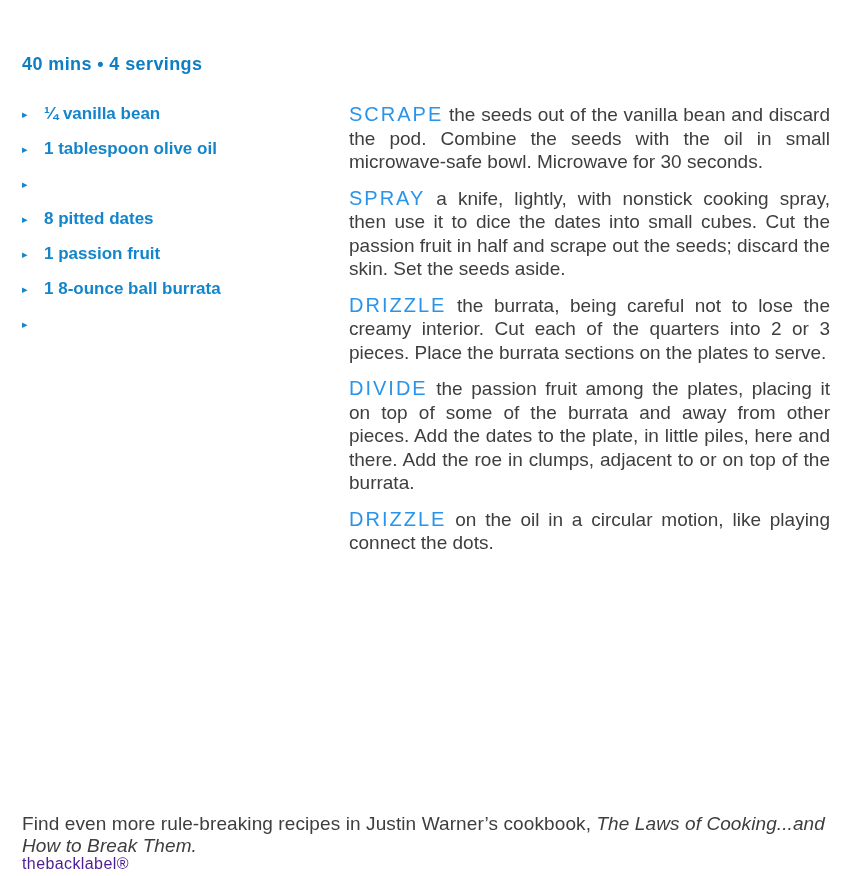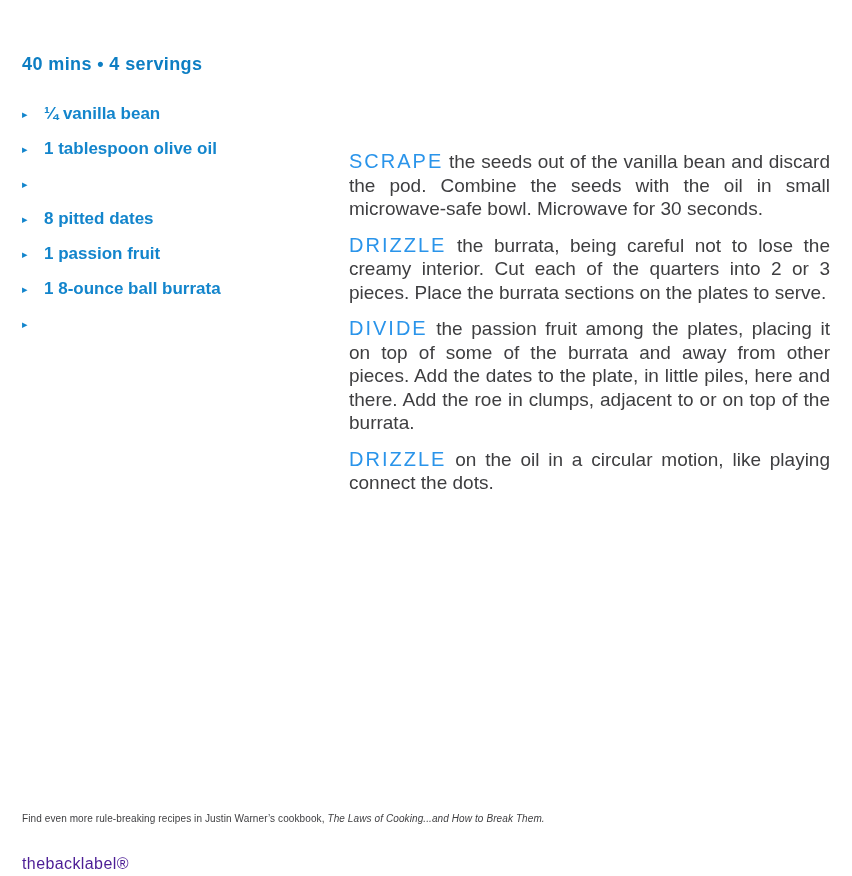--- a/index.html
+++ b/index.html
@@ -57,7 +57,6 @@
   .instructions {
     flex: 1;
     width: 481px;
-    margin-top: 47px;
   }
   .step {
     font-size: 19px;

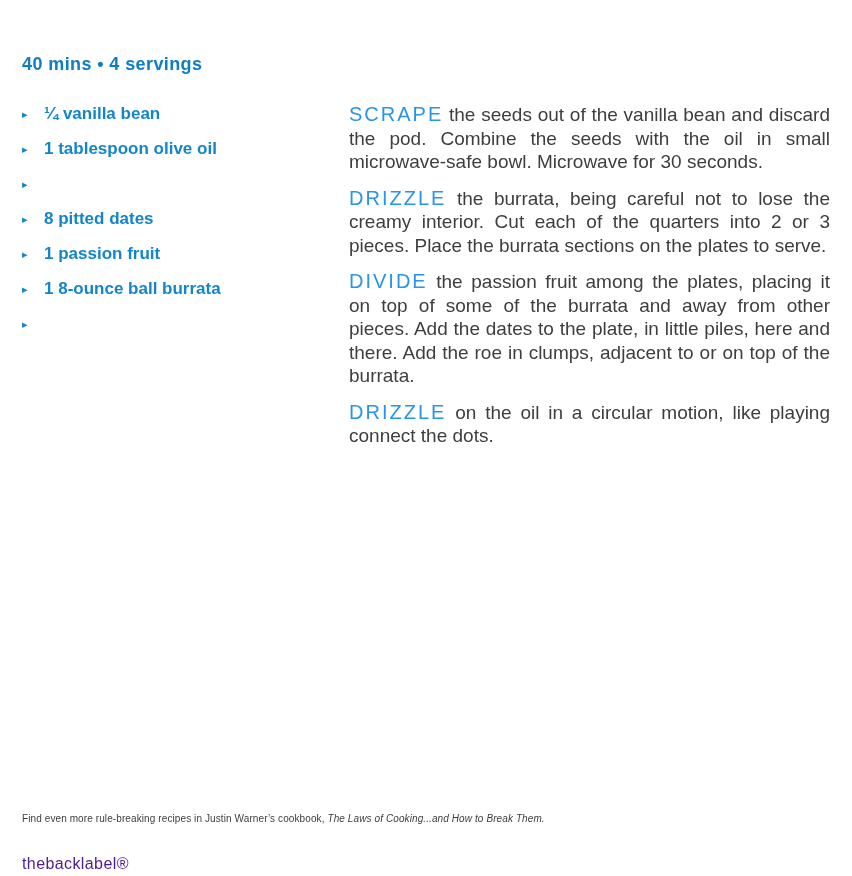--- a/index.html
+++ b/index.html
@@ -137,6 +137,10 @@
         <span>the seeds out of the vanilla bean and discard the pod. Combine the seeds with the oil in small microwave-safe bowl. Microwave for 30 seconds.</span>
       </p>
       <p class="step">
+        <span class="verb">SPRAY</span>
+        <span>a knife, lightly, with nonstick cooking spray, then use it to dice the dates into small cubes. Cut the passion fruit in half and scrape out the seeds; discard the skin. Set the seeds aside.</span>
+      </p>
+      <p class="step">
         <span class="verb">DRIZZLE</span>
         <span>the burrata, being careful not to lose the creamy interior. Cut each of the quarters into 2 or 3 pieces. Place the burrata sections on the plates to serve.</span>
       </p>

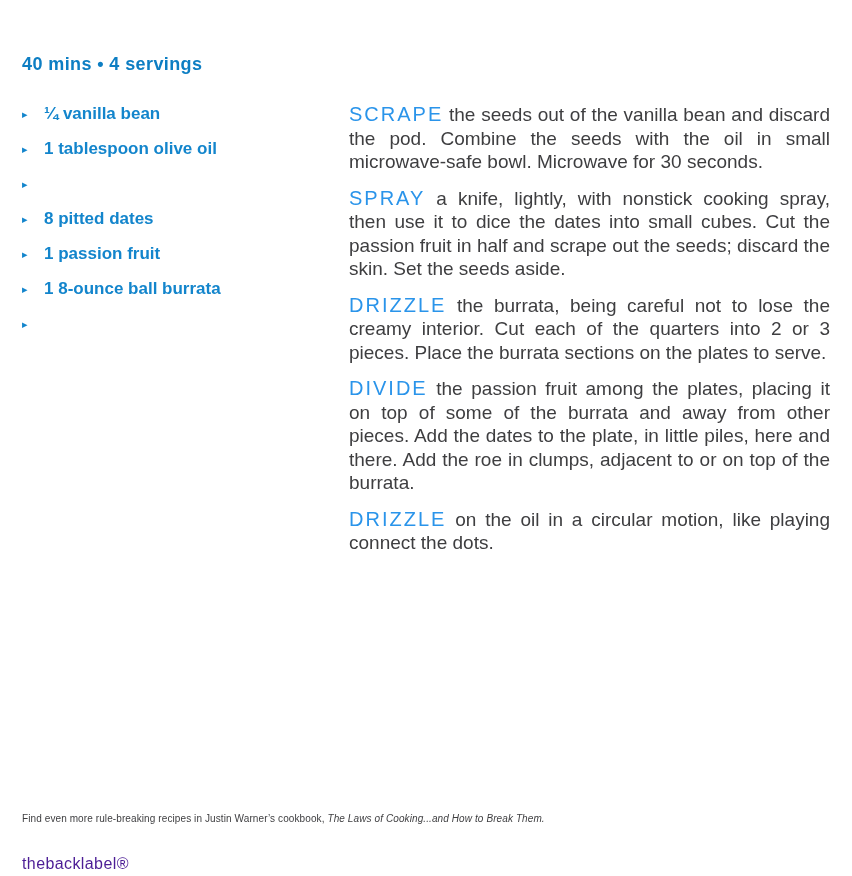--- a/index.html
+++ b/index.html
@@ -75,7 +75,7 @@
     position: absolute;
     left: 22px;
     top: 813px;
-    font-size: 10px;
+    font-size: 19px;
     color: #3e3e40;
     letter-spacing: 0.1px;
   }

